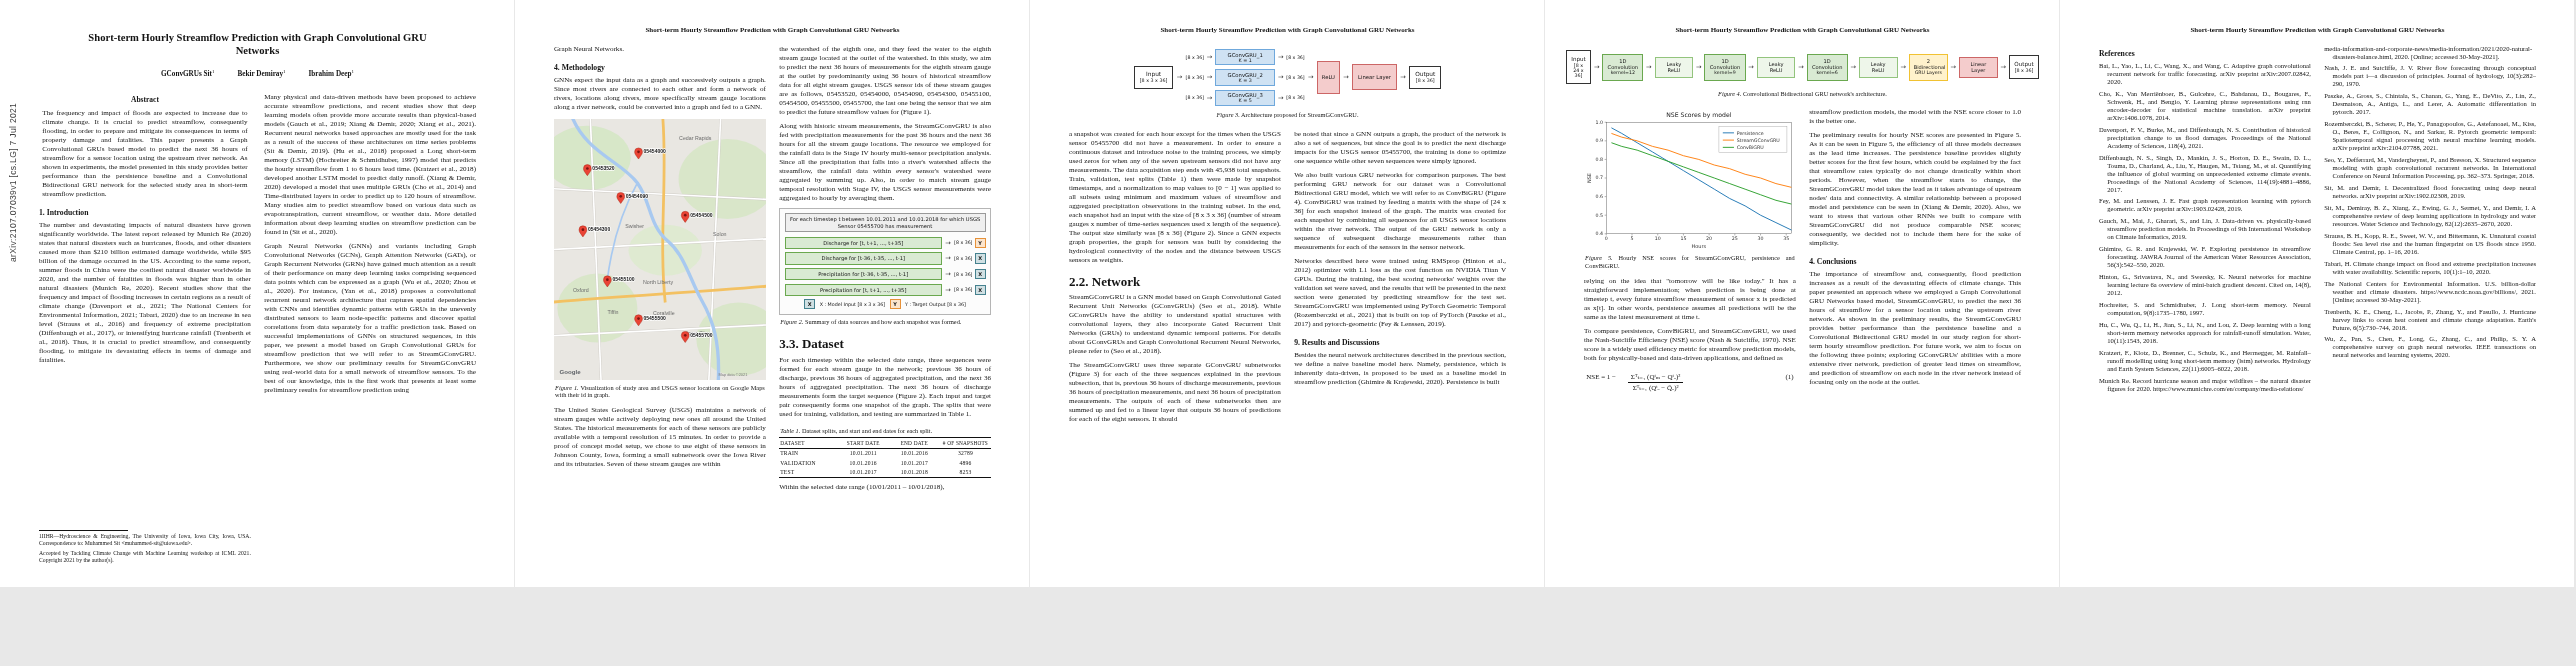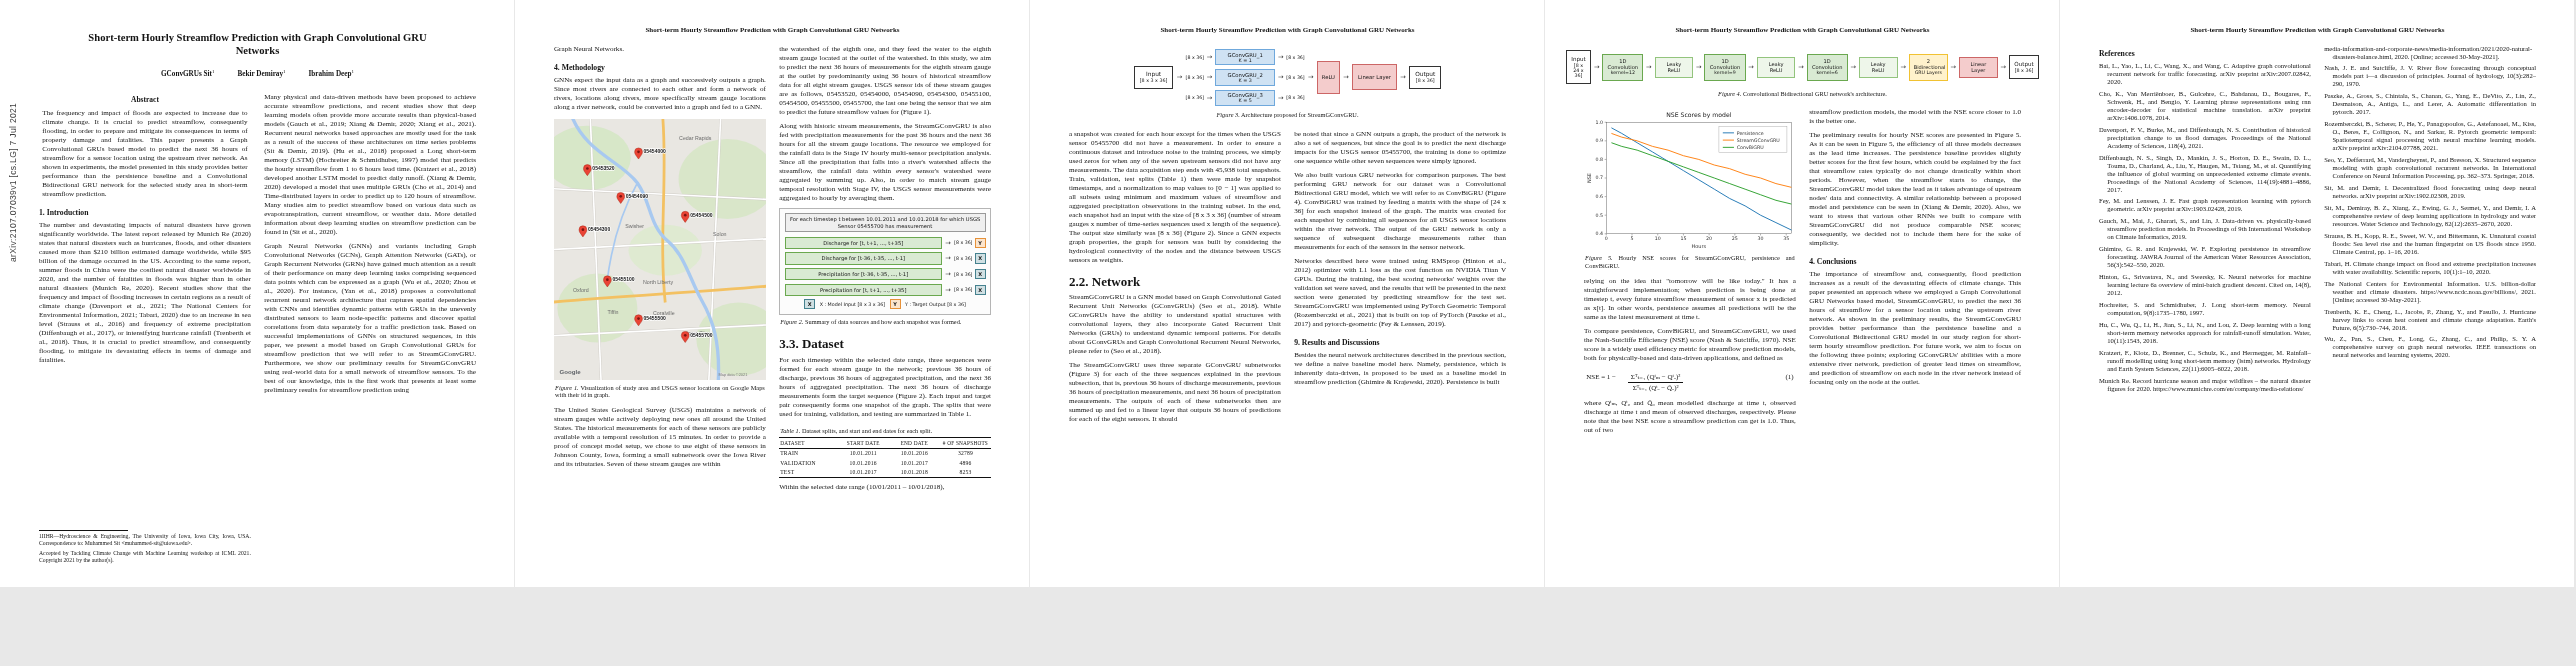--- a/index.html
+++ b/index.html
@@ -495,7 +495,6 @@
             </span>
             <span class="eqno">(1)</span>
           </div>
-          <p class="b">where Qᵗₘ, Qᵗₒ and Q̄ₒ mean modelled discharge at time t, observed discharge at time t and mean of observed discharges, respectively. Please note that the best NSE score a streamflow prediction can get is 1.0. Thus, out of two</p>
         </div>
         <div class="col">
           <p class="b">streamflow prediction models, the model with the NSE score closer to 1.0 is the better one.</p>

